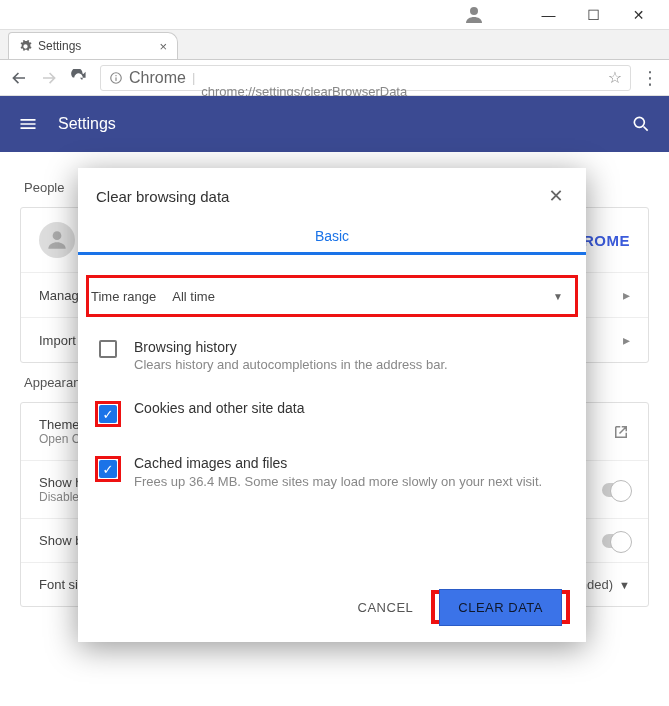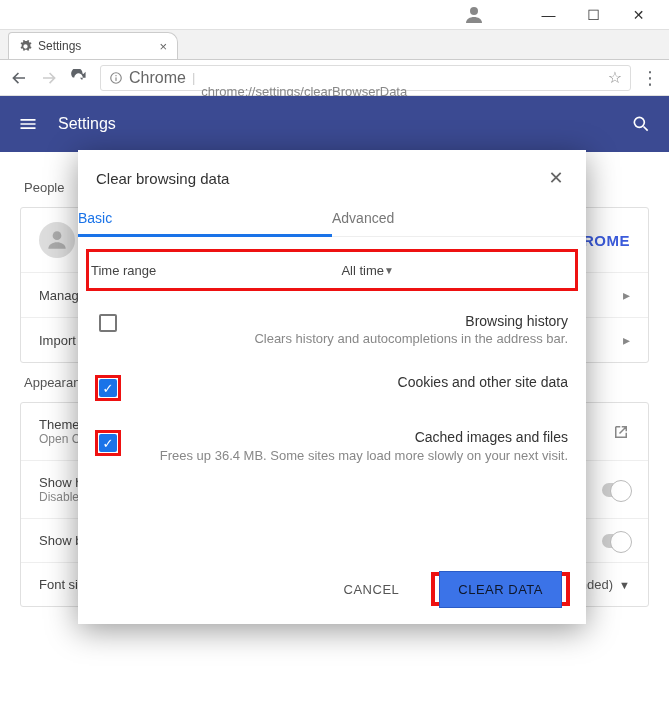--- a/index.html
+++ b/index.html
@@ -44,7 +44,7 @@
 .bg-toggle { width:28px; height:14px; background:#ccc; border-radius:7px; position:relative;}
 .bg-toggle::after { content:''; position:absolute; right:-2px; top:-3px; width:20px; height:20px; background:#fff; border:1px solid #bbb; border-radius:50%;}
 .bg-select { font-size:13px; color:#555;}
-.dialog { position:absolute; top: 54px; left: 78px; width: 508px; height: 474px; background:#fff; box-shadow: 0 6px 30px rgba(0,0,0,0.4); display:flex; flex-direction:column;}
+.dialog { position:absolute; top: 72px; left: 78px; width: 508px; height: 474px; background:#fff; box-shadow: 0 6px 30px rgba(0,0,0,0.4); display:flex; flex-direction:column;}
 .dlg-header { padding: 16px 18px 10px; display:flex; align-items:center;}
 .dlg-title { font-size:15px; color:#333; flex:1;}
 .dlg-close { color:#666; font-size:18px; width:24px; height:24px; display:flex; align-items:center; justify-content:center;}

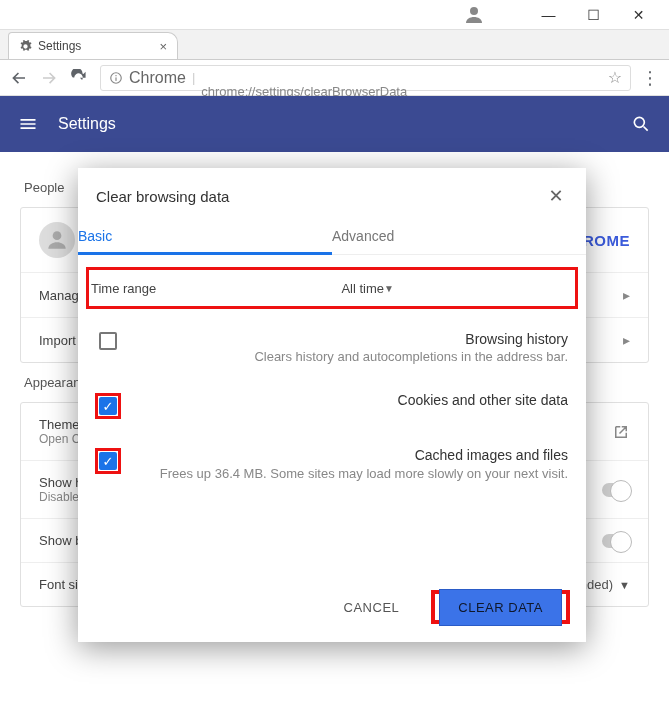--- a/index.html
+++ b/index.html
@@ -49,7 +49,7 @@
 .dlg-title { font-size:15px; color:#333; flex:1;}
 .dlg-close { color:#666; font-size:18px; width:24px; height:24px; display:flex; align-items:center; justify-content:center;}
 .dlg-tabs { display:flex; border-bottom:1px solid #eee;}
-.dlg-tab { flex:1; text-align:left; padding:10px 0; font-size:14px; color:#777; position:relative;}
+.dlg-tab { flex:1; text-align:center; padding:10px 0; font-size:14px; color:#777; position:relative;}
 .dlg-tab.active { color:#1a73e8; font-weight:500;}
 .dlg-tab.active::after { content:''; position:absolute; left:0; right:0; bottom:-1px; height:3px; background:#1a73e8;}
 .dlg-body { padding: 12px 14px; flex:1;}

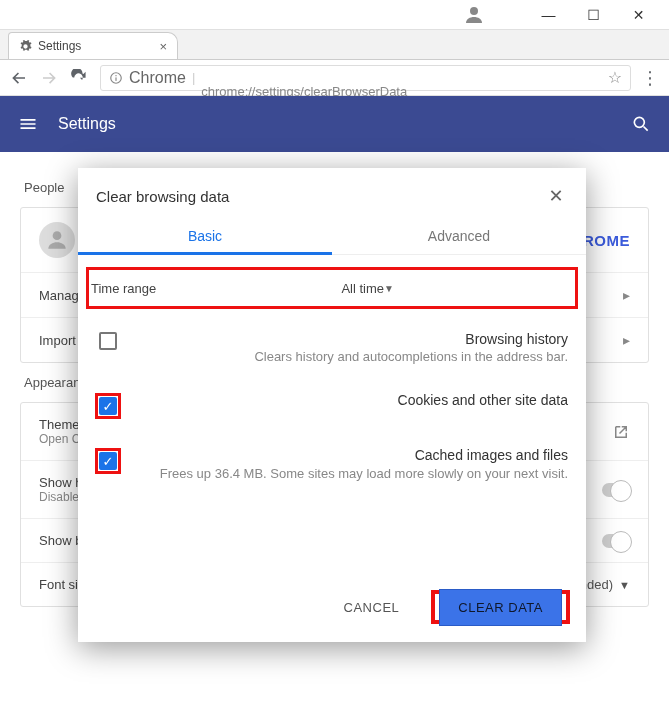--- a/index.html
+++ b/index.html
@@ -221,7 +221,6 @@
     </div>
     <div class="dlg-tabs">
       <div class="dlg-tab active">Basic</div>
-      <div class="dlg-tab">Advanced</div>
     </div>
     <div class="dlg-body">
       <div class="hl" style="margin: 0 -6px 8px -6px;">

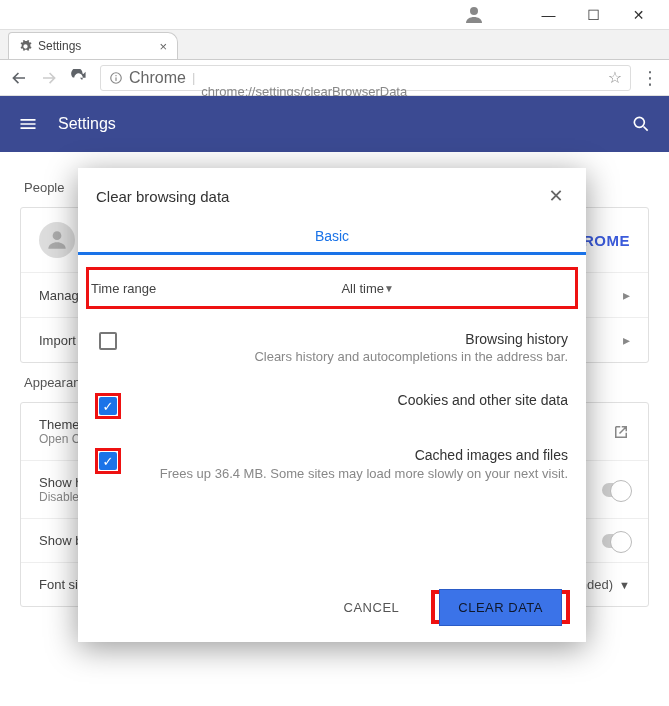--- a/index.html
+++ b/index.html
@@ -223,7 +223,7 @@
       <div class="dlg-tab active">Basic</div>
     </div>
     <div class="dlg-body">
-      <div class="hl" style="margin: 0 -6px 8px -6px;">
+      <div class="hl" style="margin: 8px -6px 8px -6px;">
         <div class="timerange">
           <span class="tr-label">Time range</span>
           <div class="tr-select">

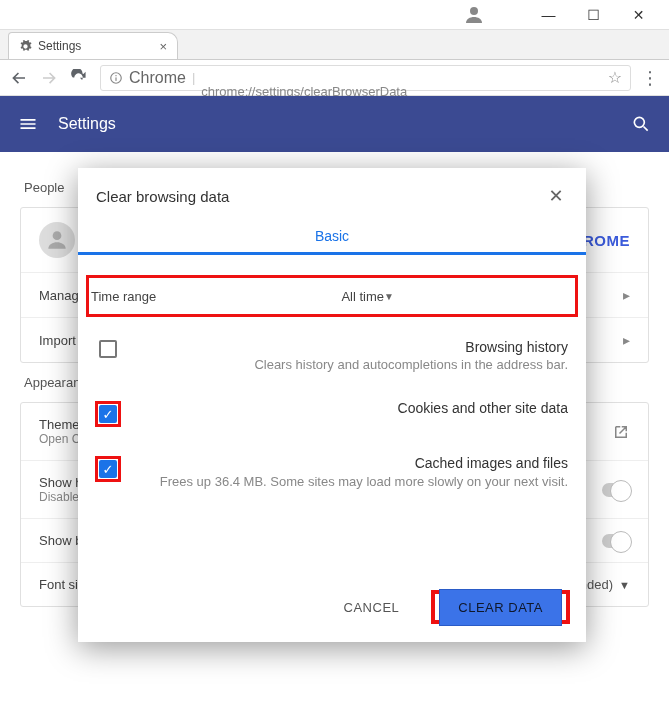--- a/index.html
+++ b/index.html
@@ -56,7 +56,7 @@
 .hl { border:3px solid #e11; padding:0; }
 .timerange { display:flex; align-items:center; height:36px; padding: 0 6px 0 2px; gap: 16px;}
 .tr-label { font-size:13px; color:#444;}
-.tr-select { flex:1; display:flex; align-items:center; justify-content:center; font-size:13px; color:#444; padding-right:6px;}
+.tr-select { flex:1; display:flex; align-items:center; justify-content:space-between; font-size:13px; color:#444; padding-right:6px;}
 .tr-select .caret { font-size:10px; color:#666;}
 .opt-row { display:flex; padding: 14px 4px; gap: 14px; align-items:flex-start;}
 .chk-wrap { width:24px; display:flex; justify-content:center; padding-top:1px;}

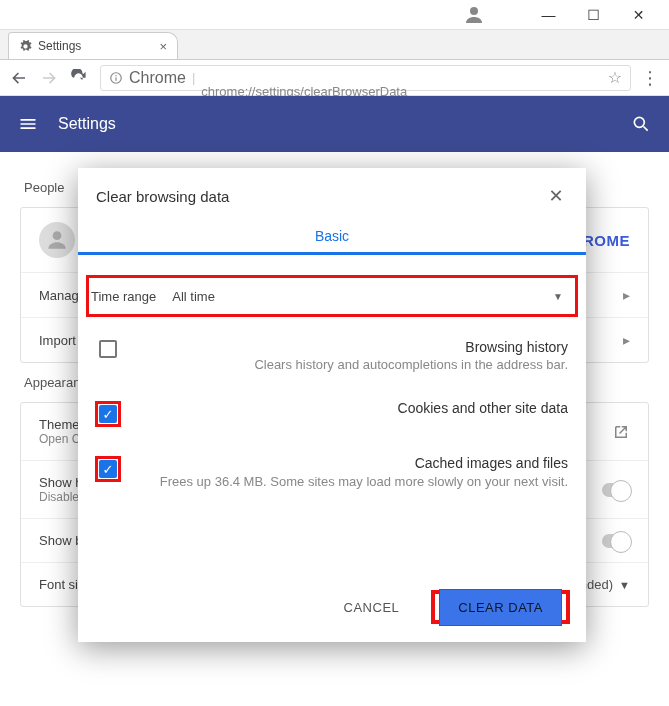--- a/index.html
+++ b/index.html
@@ -63,7 +63,7 @@
 .chk { width:18px; height:18px; border:2px solid #777; border-radius:2px; display:flex; align-items:center; justify-content:center; background:#fff;}
 .chk.checked { background:#1a73e8; border-color:#1a73e8; color:#fff; font-size:13px;}
 .hl-box { border:3px solid #e11; padding:1px; display:inline-flex;}
-.opt-text { flex:1;text-align:right;}
+.opt-text { flex:1;}
 .opt-title { font-size:14px; color:#333;}
 .opt-sub { font-size:13px; color:#888; margin-top:2px;}
 .opt-subn { font-size:13px; color:#888; margin-top:2px; line-height:1.4;}

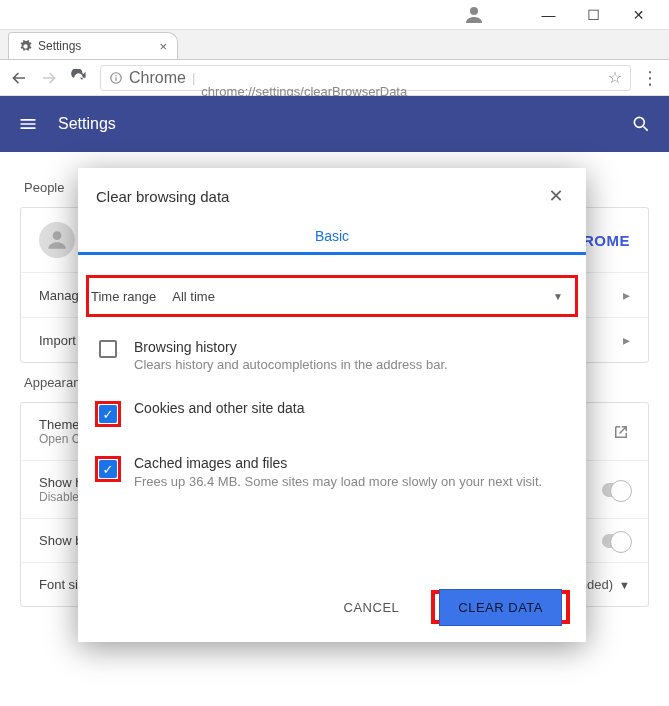--- a/index.html
+++ b/index.html
@@ -67,7 +67,7 @@
 .opt-title { font-size:14px; color:#333;}
 .opt-sub { font-size:13px; color:#888; margin-top:2px;}
 .opt-subn { font-size:13px; color:#888; margin-top:2px; line-height:1.4;}
-.dlg-footer { padding: 14px 16px 18px; display:flex; justify-content:flex-end; align-items:center; gap:32px;}
+.dlg-footer { padding: 14px 16px 18px; display:flex; justify-content:flex-end; align-items:center; gap:18px;}
 .btn-cancel { font-size:13px; color:#555; letter-spacing:0.5px; font-weight:500;}
 .hl-btn { border:4px solid #e11; padding:4px;}
 .btn-clear { background:#3b73e8; color:#0f172a; font-size:13px; letter-spacing:0.5px; font-weight:500; padding:10px 18px; border:1px solid #2a5bc7;text-align:center;}

